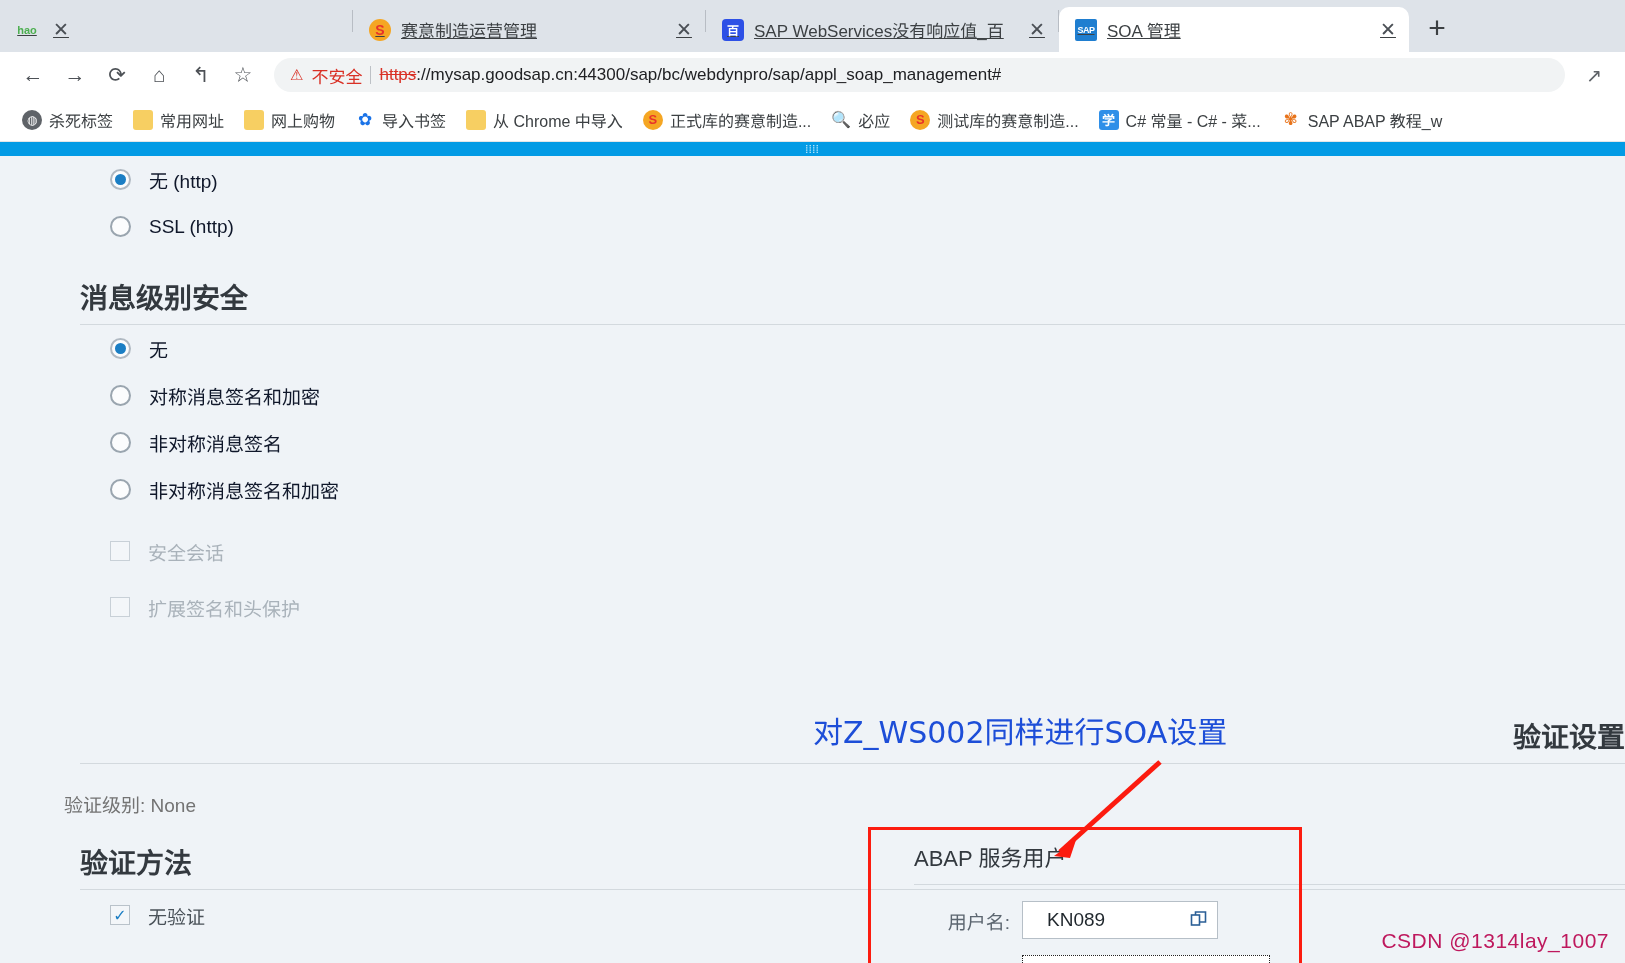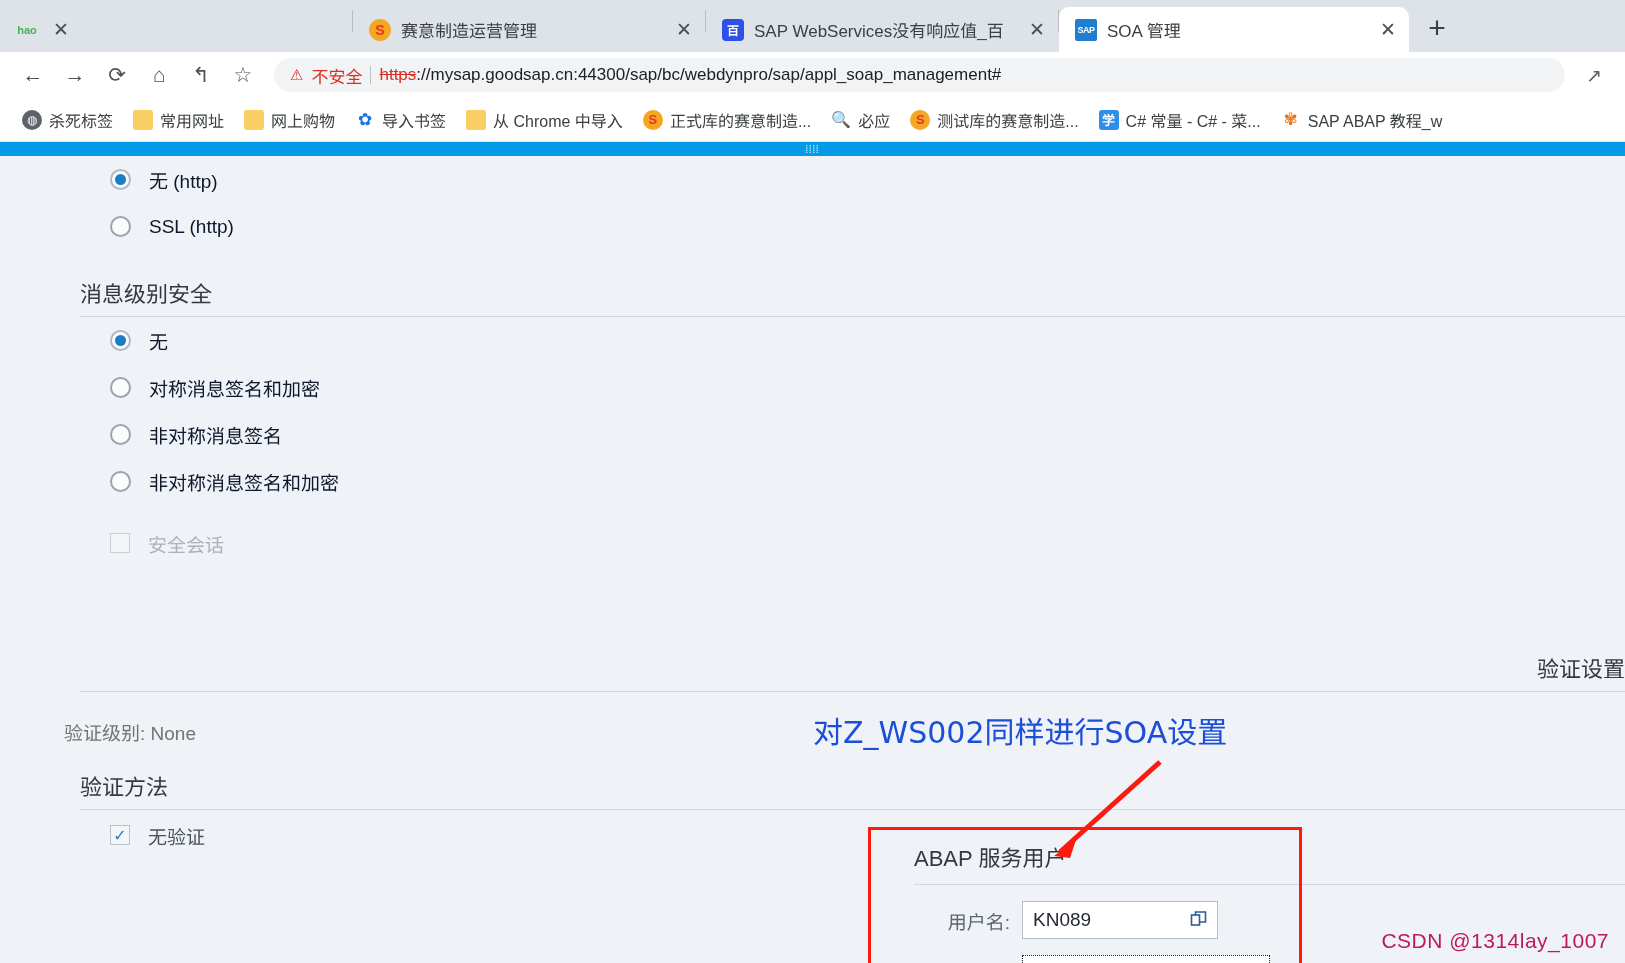--- a/index.html
+++ b/index.html
@@ -33,6 +33,7 @@
     color: #3c4043;
     font-size: 17px;
     gap: 10px;
+    text-decoration: underline;
   }
   .tab.inactive { width: 352px; }
   .tab.active {

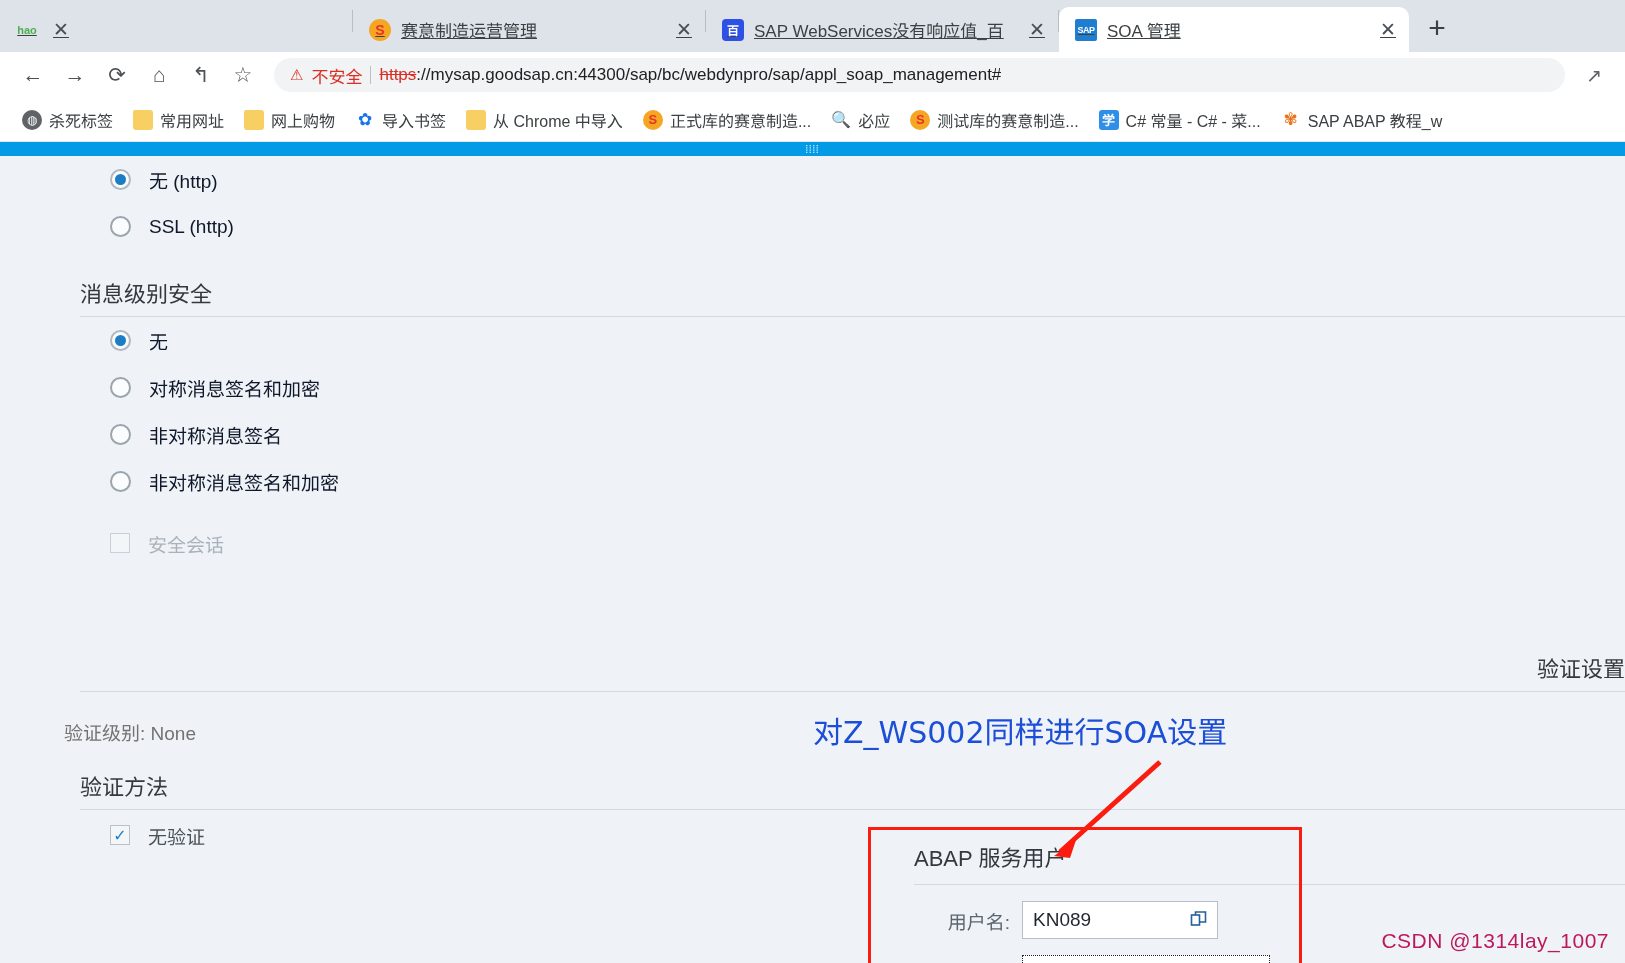--- a/index.html
+++ b/index.html
@@ -199,10 +199,11 @@
   .chk-label.disabled { color: #a9b2ba; }
 
   .section-head {
-    font-size: 22px; color: #33393f;
+    font-size: 28px; color: #33393f;
     padding-left: 80px;
     margin-top: 26px;
     margin-bottom: 8px;
+    font-weight: bold;
   }
   .hr {
     height: 1px; background: #d3d9de;

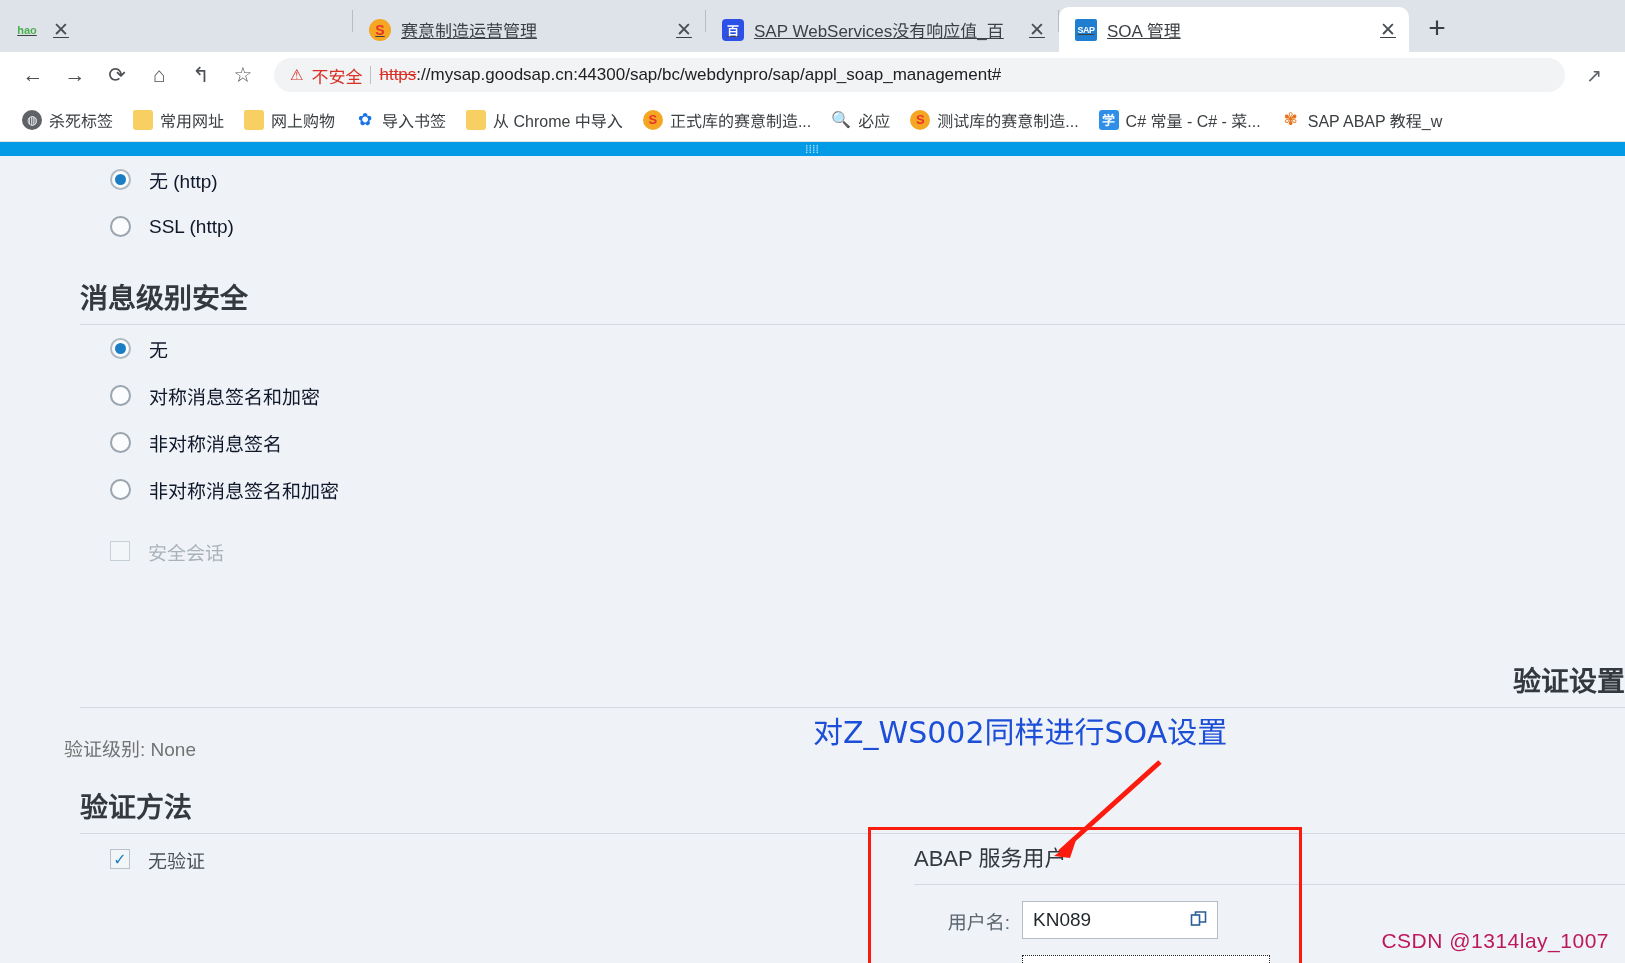--- a/index.html
+++ b/index.html
@@ -434,6 +434,10 @@
         <span class="chkbox disabled">✓</span>
         <span class="chk-label disabled">安全会话</span>
       </div>
+      <div class="chk-row">
+        <span class="chkbox disabled">✓</span>
+        <span class="chk-label disabled">扩展签名和头保护</span>
+      </div>
 
       <div class="section-head" style="margin-top:80px;text-align:right;">验证设置</div>
       <div class="hr"></div>

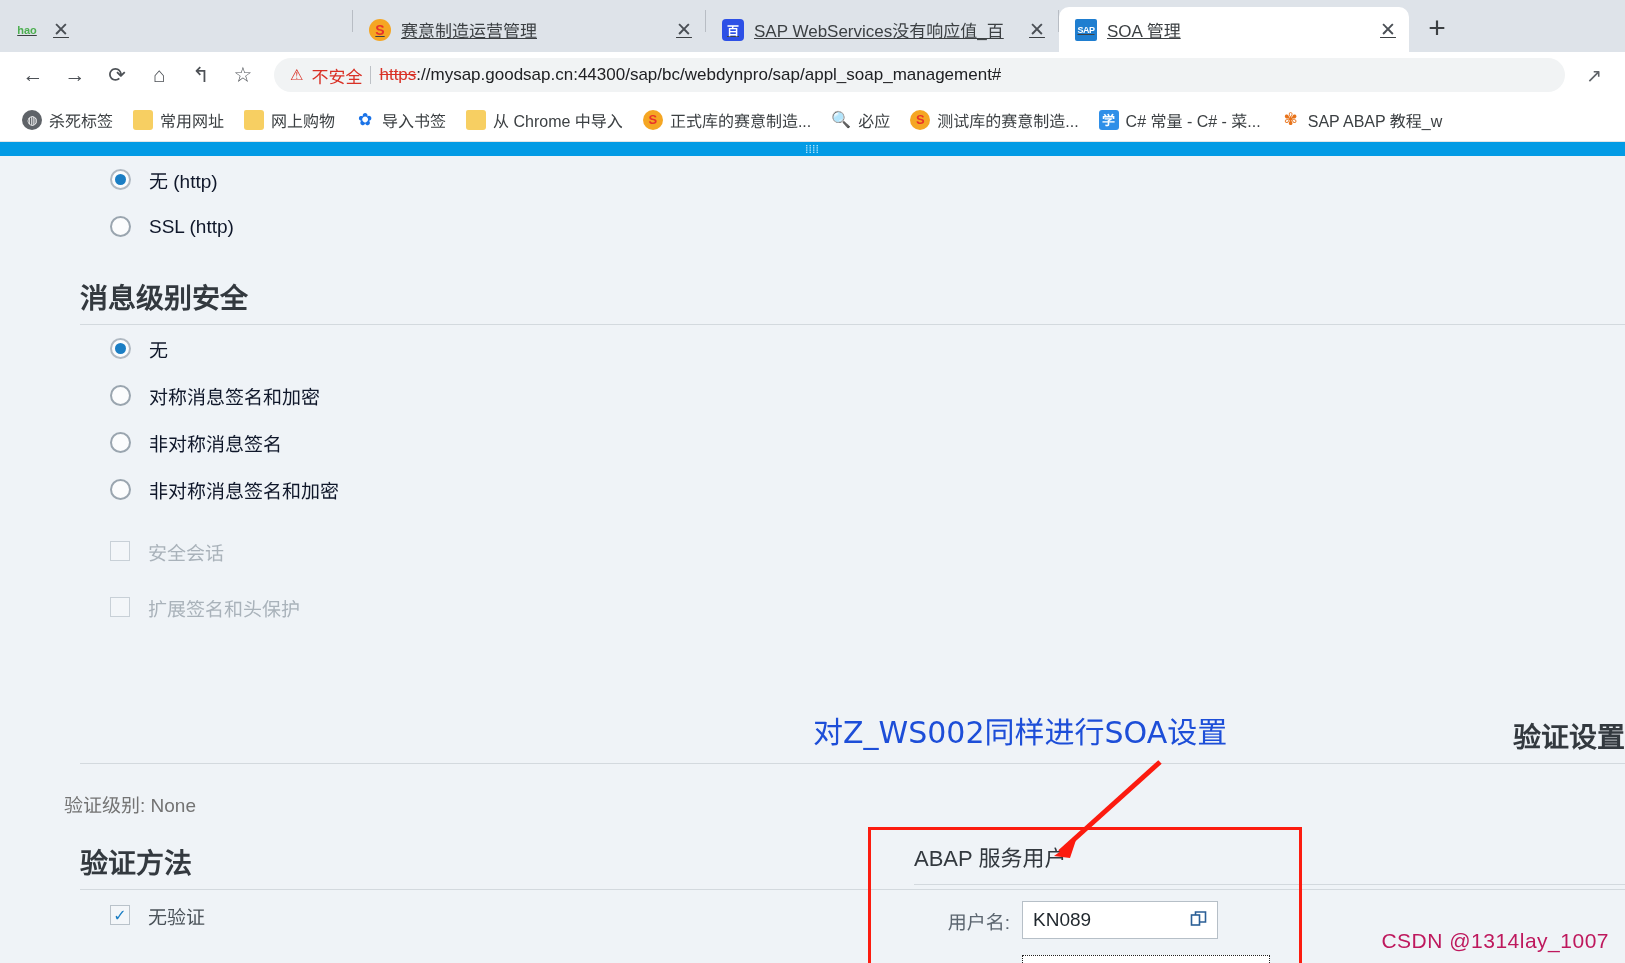--- a/index.html
+++ b/index.html
@@ -251,7 +251,7 @@
     border: 1px solid #b6bfc7;
     background: #ffffff;
     display: flex; align-items: center;
-    padding: 0 10px;
+    padding: 0 24px;
     font-size: 19px;
     color: #1f262c;
     position: relative;

